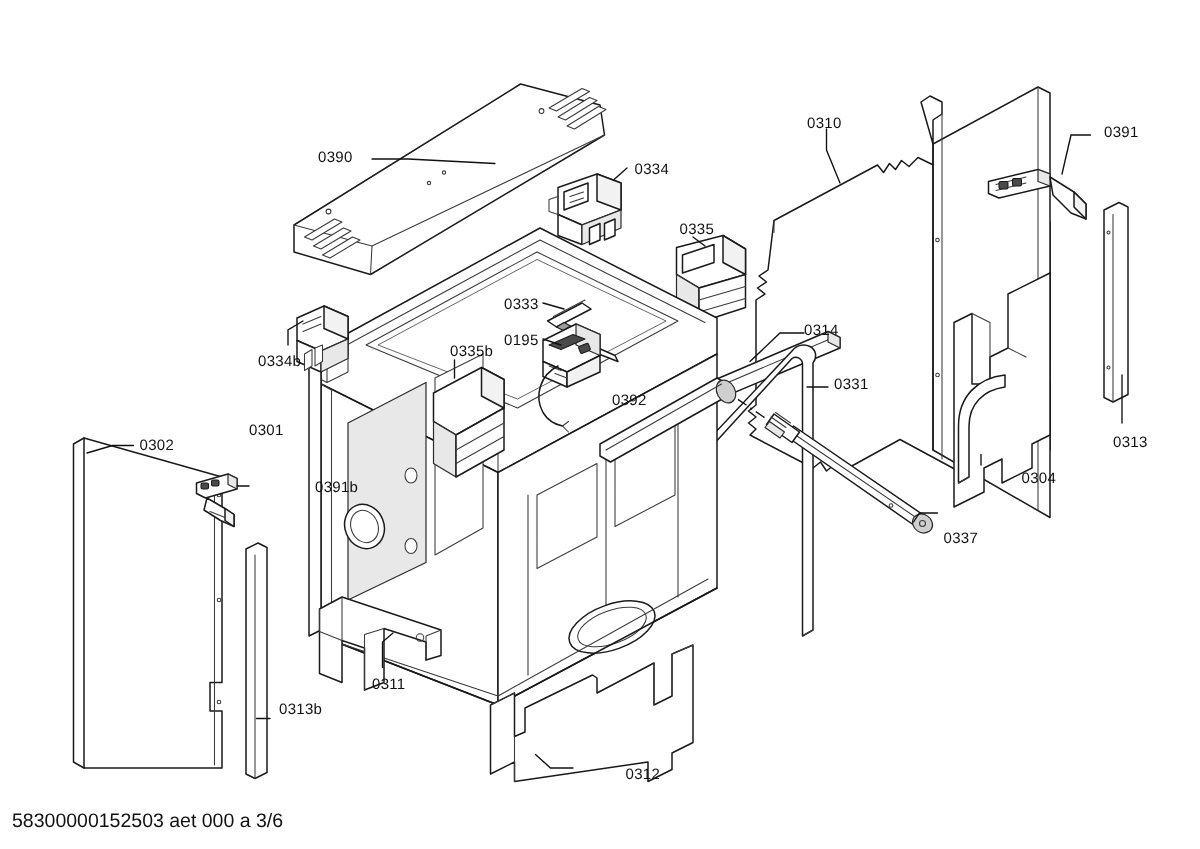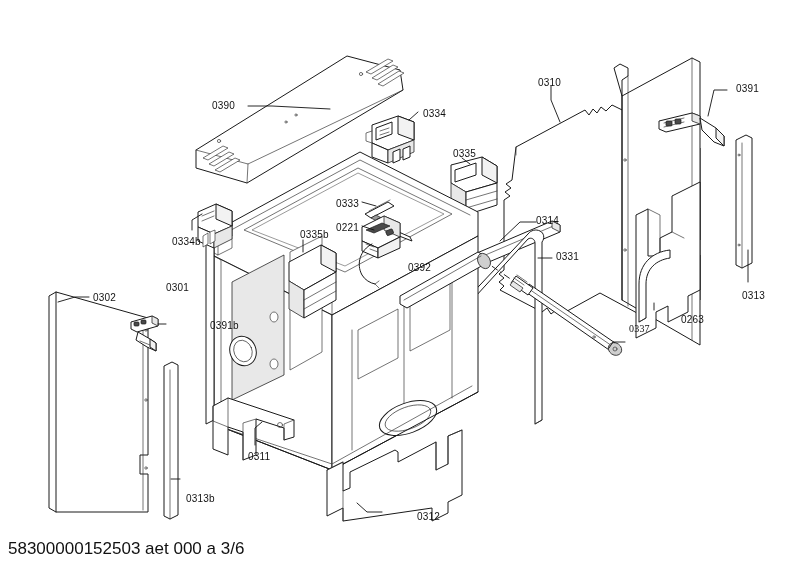--- a/index.html
+++ b/index.html
@@ -347,7 +347,7 @@
   <span class="lbl" style="left:538px;top:77px;">0310</span>
   <span class="lbl" style="left:736px;top:83px;">0391</span>
   <span class="lbl" style="left:336px;top:198px;">0333</span>
-  <span class="lbl" style="left:336px;top:222px;">0221</span>
+  <span class="lbl" style="left:336px;top:222px;">0195</span>
   <span class="lbl" style="left:536px;top:215px;">0314</span>
   <span class="lbl" style="left:172px;top:236px;">0334b</span>
   <span class="lbl" style="left:300px;top:229px;">0335b</span>

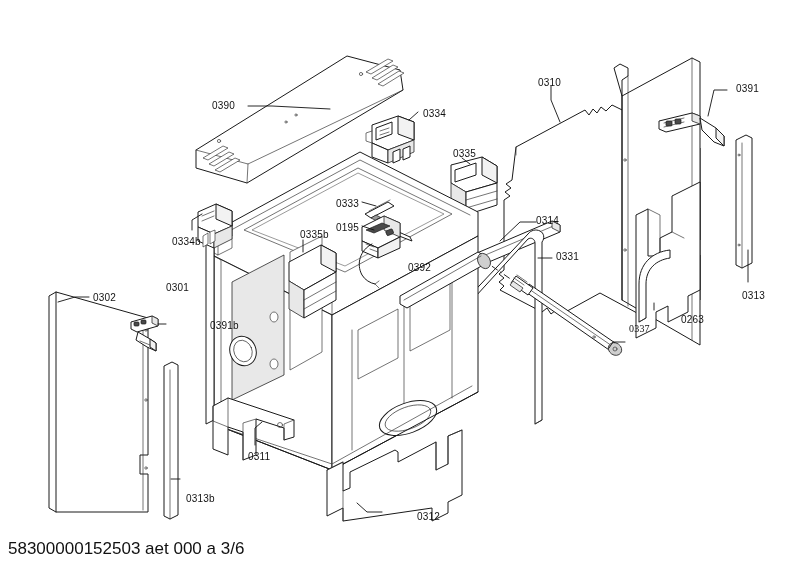--- a/index.html
+++ b/index.html
@@ -356,7 +356,7 @@
   <span class="lbl" style="left:93px;top:292px;">0302</span>
   <span class="lbl" style="left:166px;top:282px;">0301</span>
   <span class="lbl" style="left:742px;top:290px;">0313</span>
-  <span class="lbl" style="left:681px;top:314px;">0263</span>
+  <span class="lbl" style="left:681px;top:314px;">0304</span>
   <span class="lbl" style="left:170px;top:320px;margin-left:40px;">0391b</span>
   <span class="lbl" style="left:629px;top:323px;font-family:Liberation Serif, serif;">0337</span>
   <span class="lbl" style="left:248px;top:451px;">0311</span>

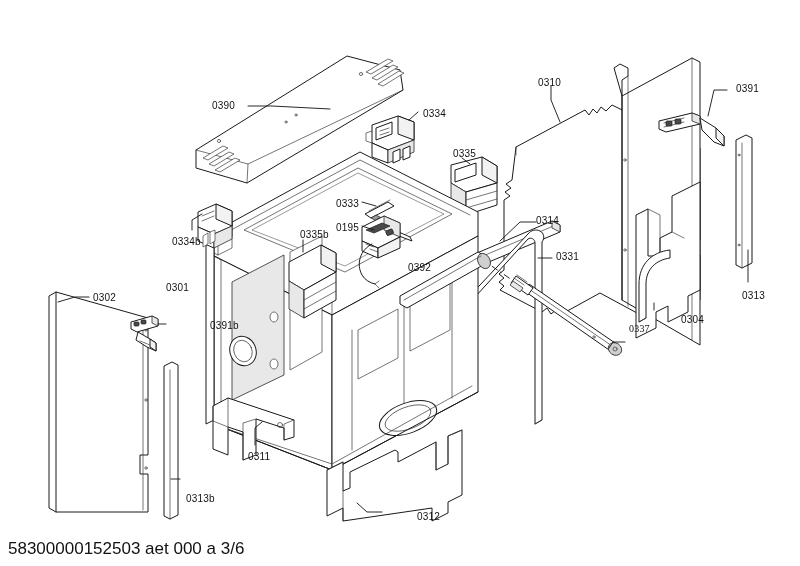--- a/index.html
+++ b/index.html
@@ -358,7 +358,7 @@
   <span class="lbl" style="left:742px;top:290px;">0313</span>
   <span class="lbl" style="left:681px;top:314px;">0304</span>
   <span class="lbl" style="left:170px;top:320px;margin-left:40px;">0391b</span>
-  <span class="lbl" style="left:629px;top:323px;font-family:Liberation Serif, serif;">0337</span>
+  <span class="lbl" style="left:629px;top:354px;">0337</span>
   <span class="lbl" style="left:248px;top:451px;">0311</span>
   <span class="lbl" style="left:186px;top:493px;">0313b</span>
   <span class="lbl" style="left:393px;top:511px;padding-left:24px;">0312</span>

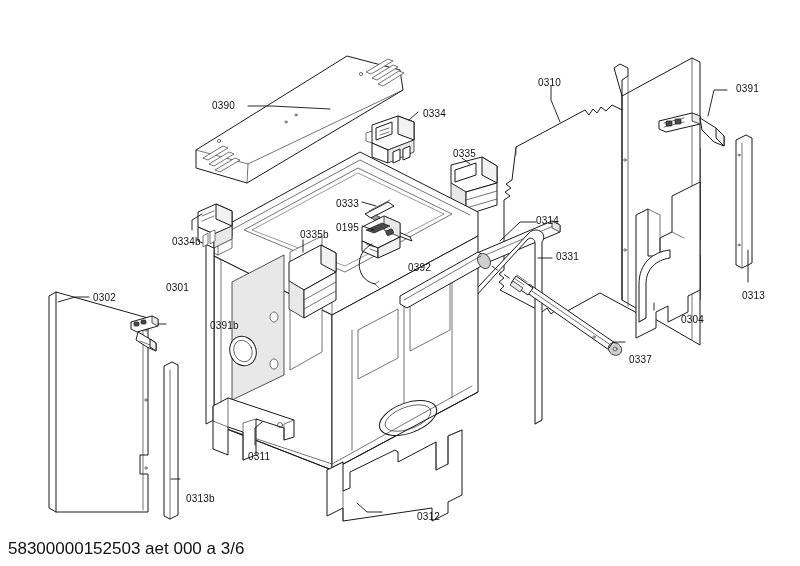--- a/index.html
+++ b/index.html
@@ -360,7 +360,7 @@
   <span class="lbl" style="left:170px;top:320px;margin-left:40px;">0391b</span>
   <span class="lbl" style="left:629px;top:354px;">0337</span>
   <span class="lbl" style="left:248px;top:451px;">0311</span>
-  <span class="lbl" style="left:186px;top:493px;">0313b</span>
+  <span class="lbl" style="left:186px;top:468px;">0313b</span>
   <span class="lbl" style="left:393px;top:511px;padding-left:24px;">0312</span>
 
   <div id="footer">58300000152503 aet 000 a 3/6</div>

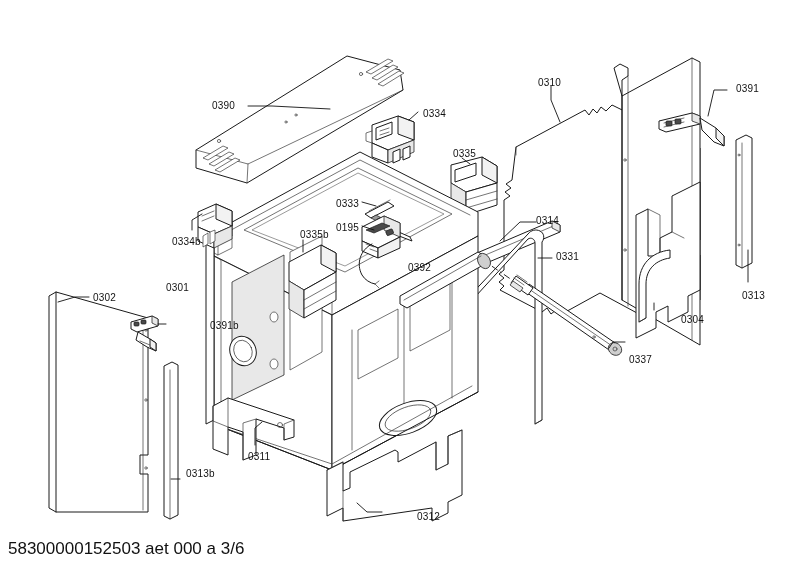--- a/index.html
+++ b/index.html
@@ -25,7 +25,7 @@
   #footer{
     position:absolute;
     left:8px; top:539px;
-    font-size:17px;
+    font-size:13px;
     font-family:"Liberation Sans", sans-serif;
     color:#111;
     white-space:nowrap;

